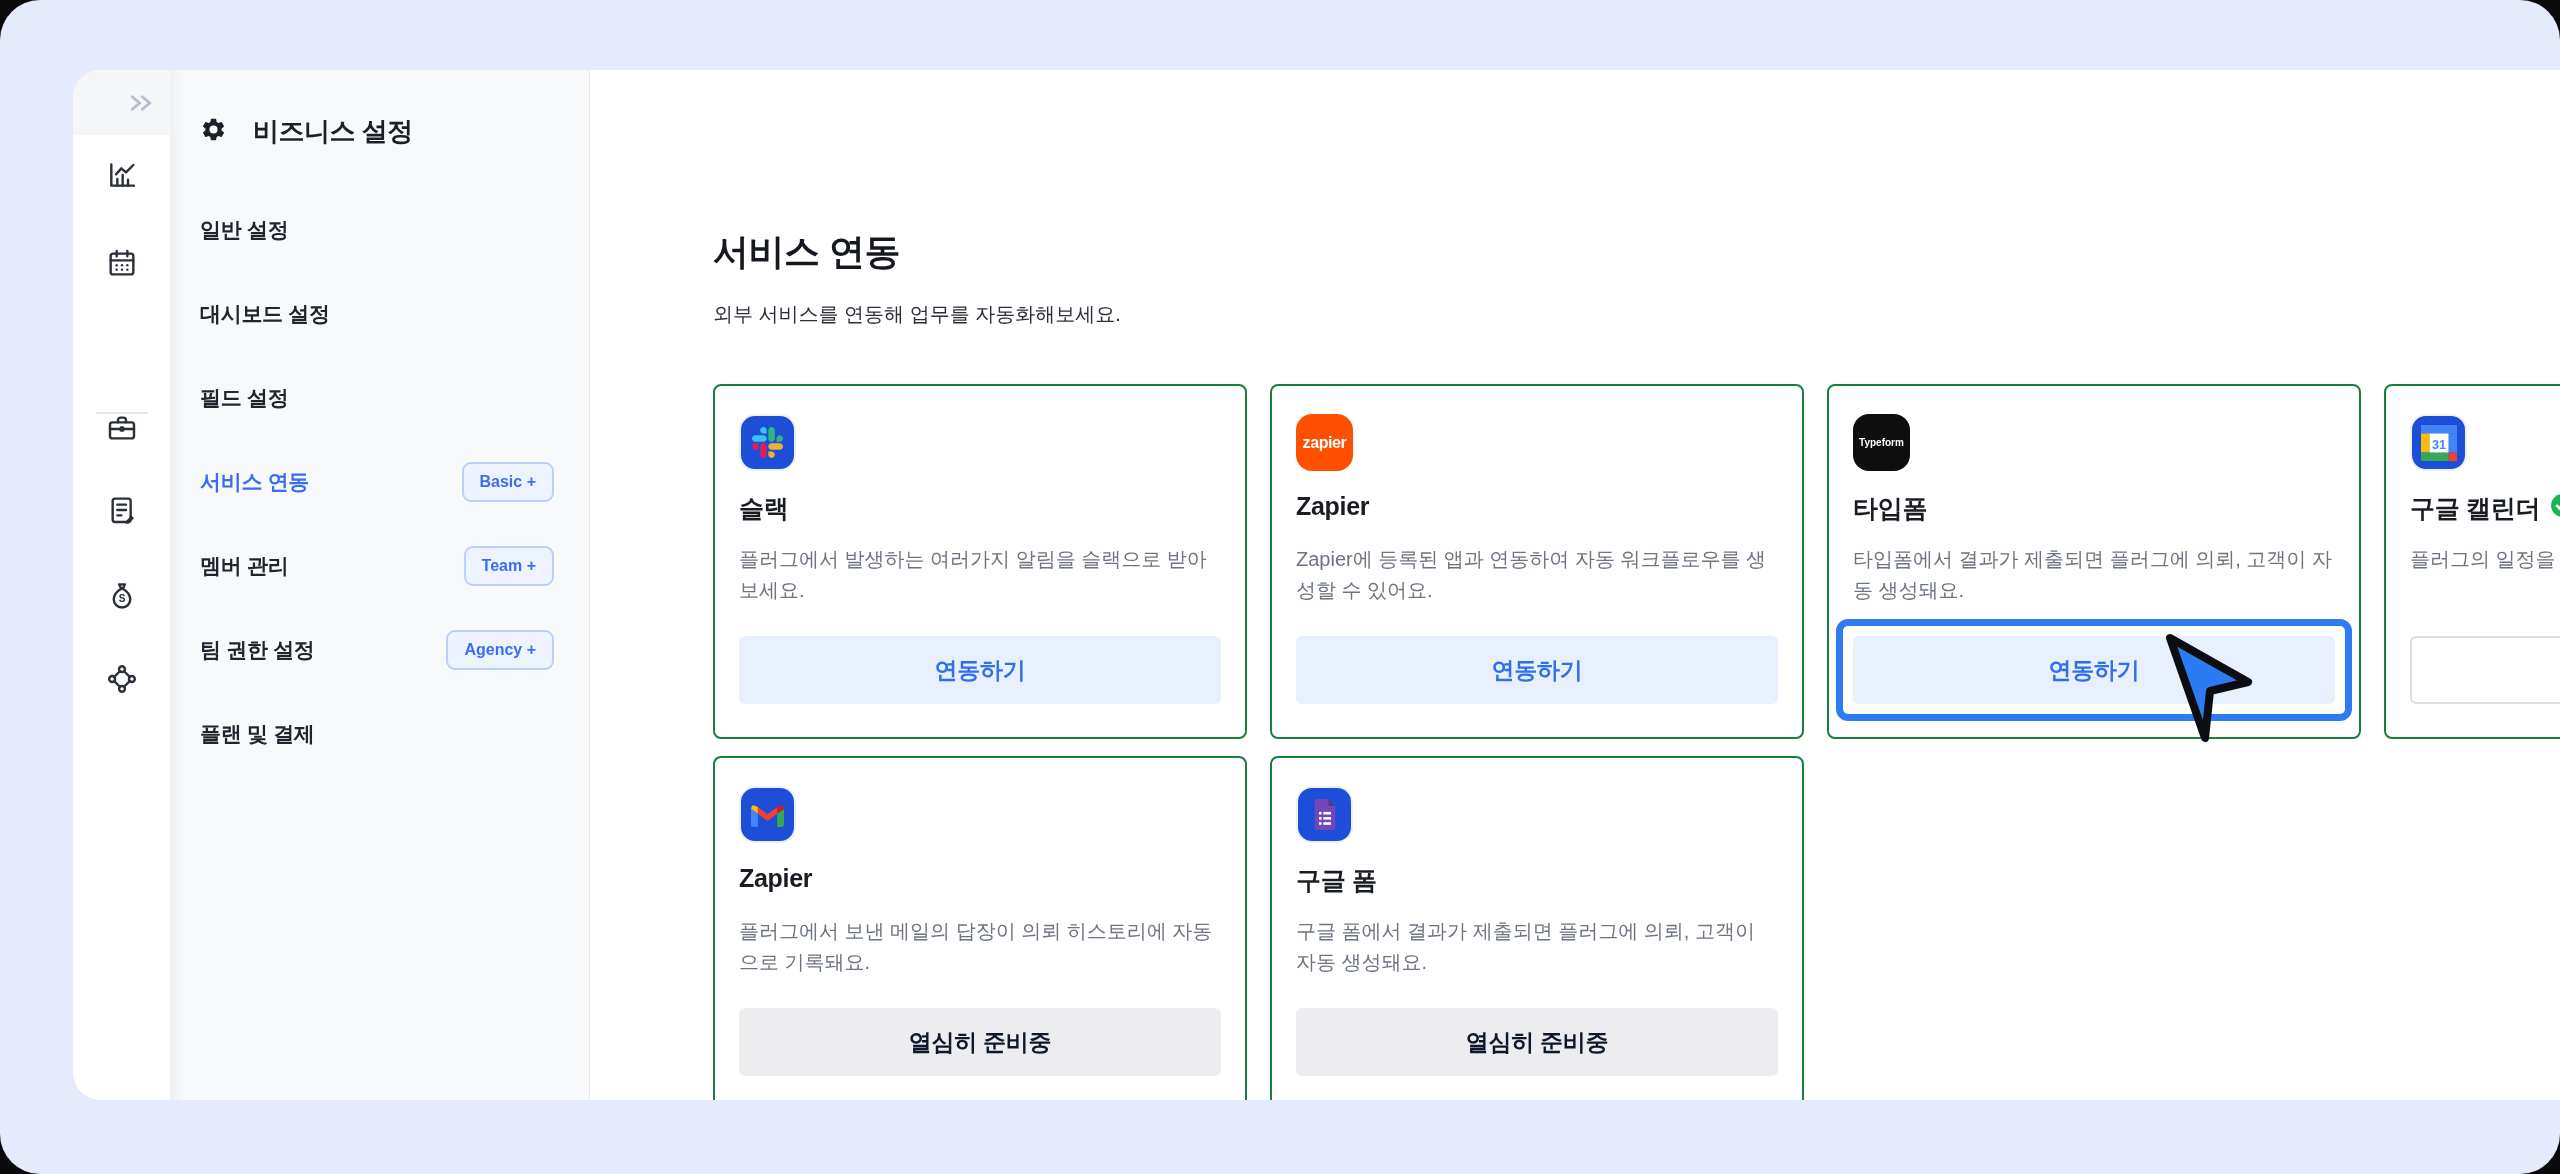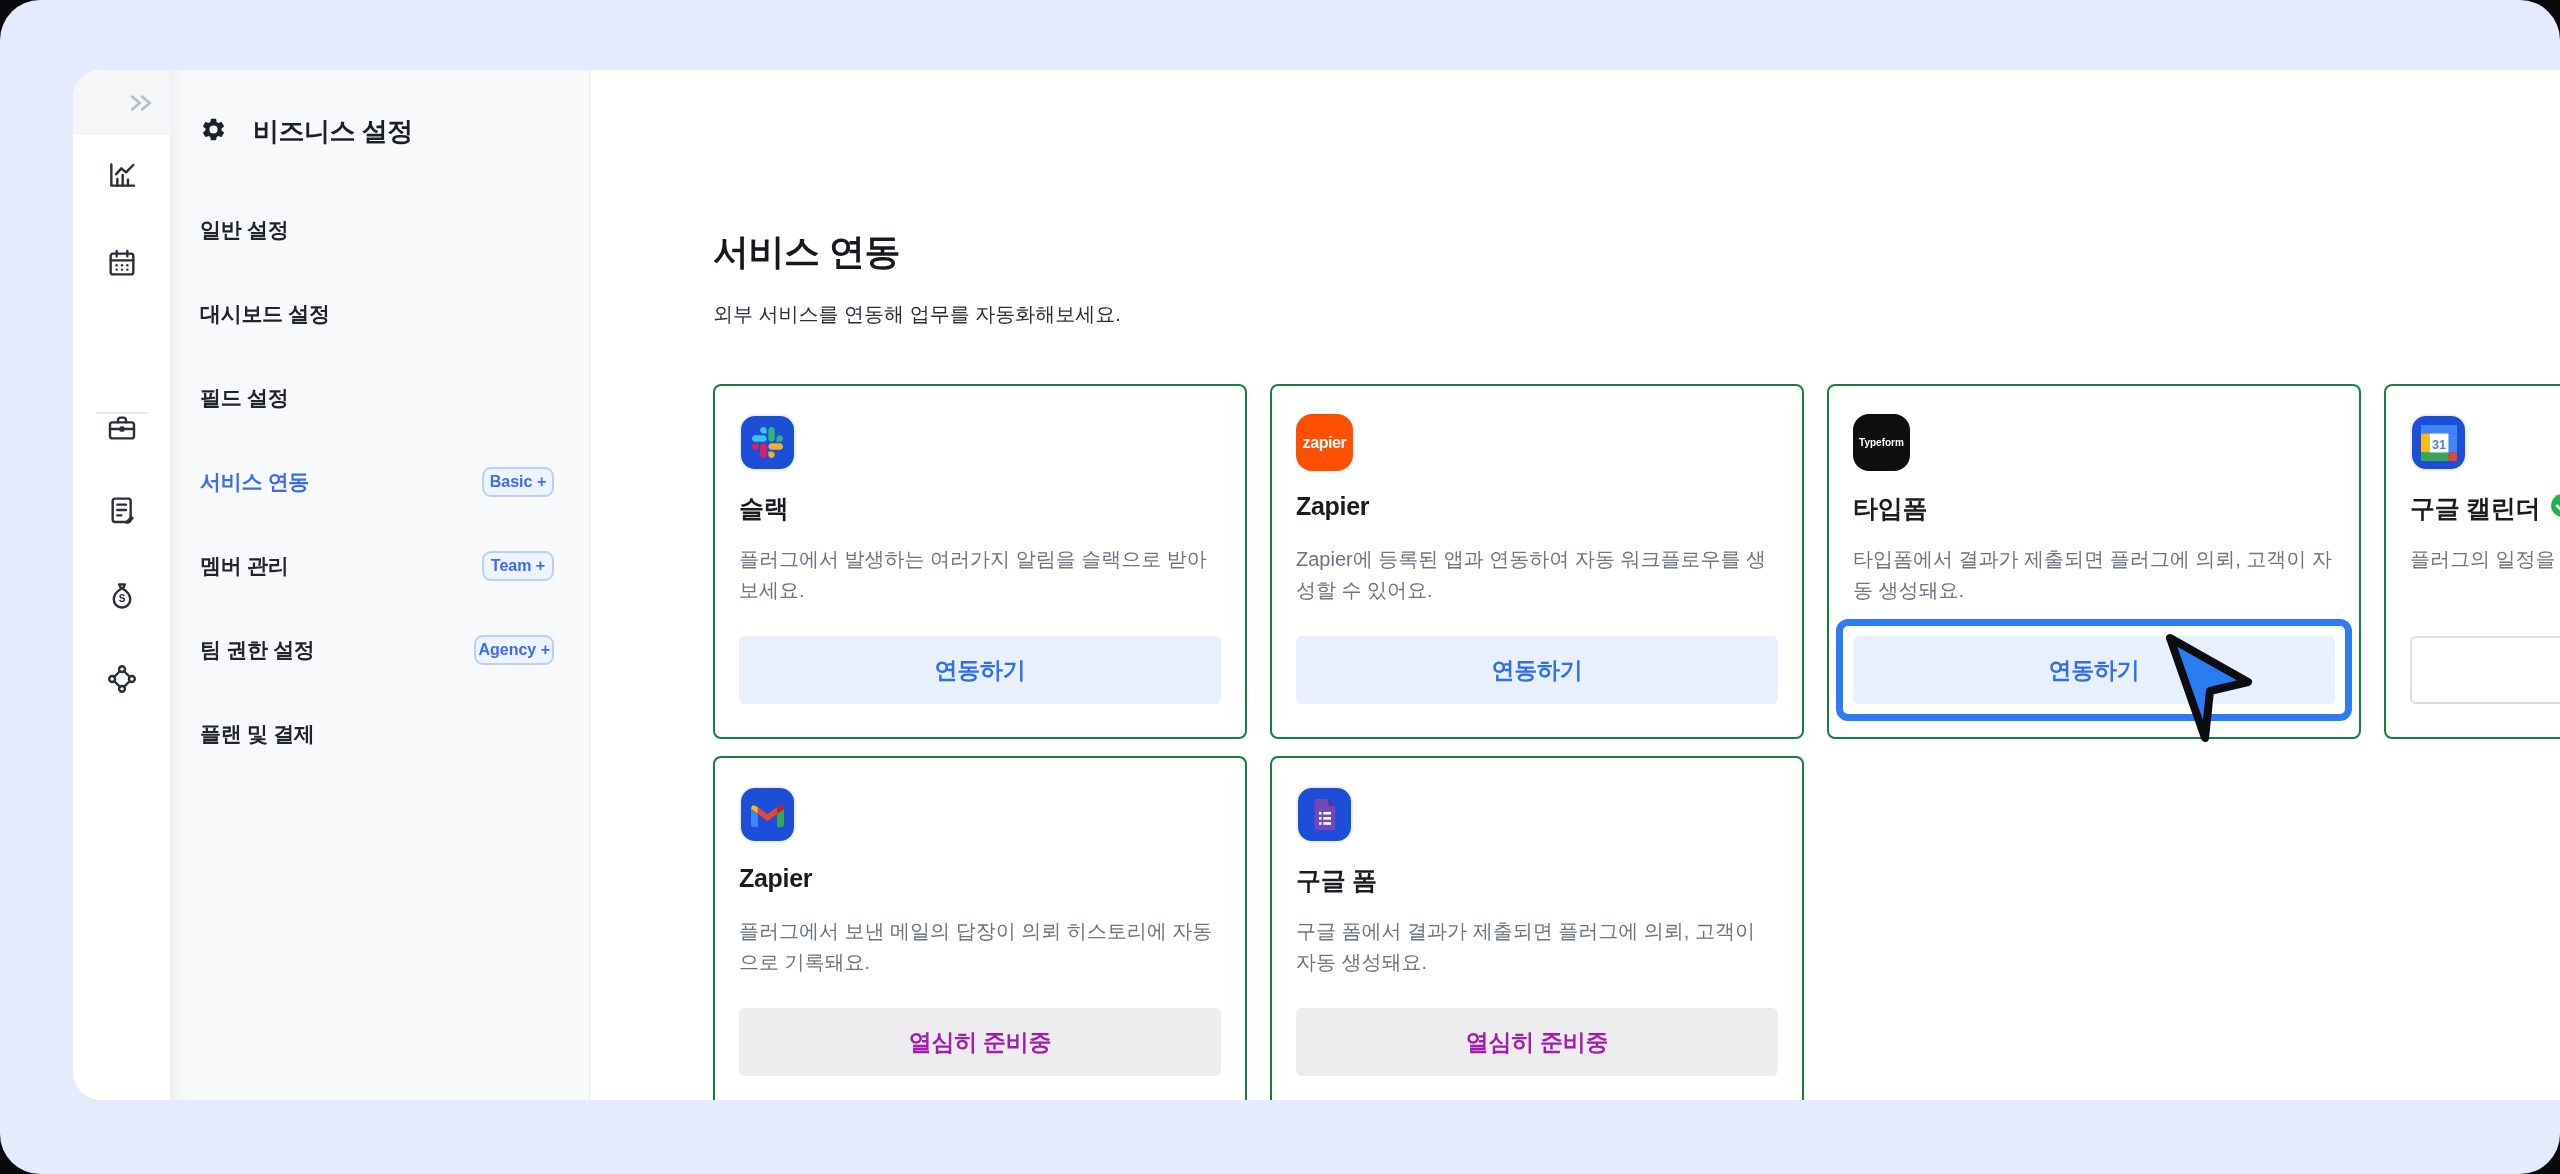--- a/index.html
+++ b/index.html
@@ -29,7 +29,7 @@
   .menu-label { font-size:21px; font-weight:600; color:#20242d; letter-spacing:-0.3px; }
   .menu-item.active .menu-label { color:#3a6cf3; font-weight:700; }
   .badge { font-size:16px; font-weight:700; color:#3b6cf3; background:#eef4ff; border:2px solid #bccffb;
-           border-radius:9px; height:30px; min-width:72px; padding:0 2px; display:flex; align-items:center;
+           border-radius:9px; height:40px; min-width:72px; padding:0 16px; display:flex; align-items:center;
            justify-content:center; letter-spacing:0; }
 
   

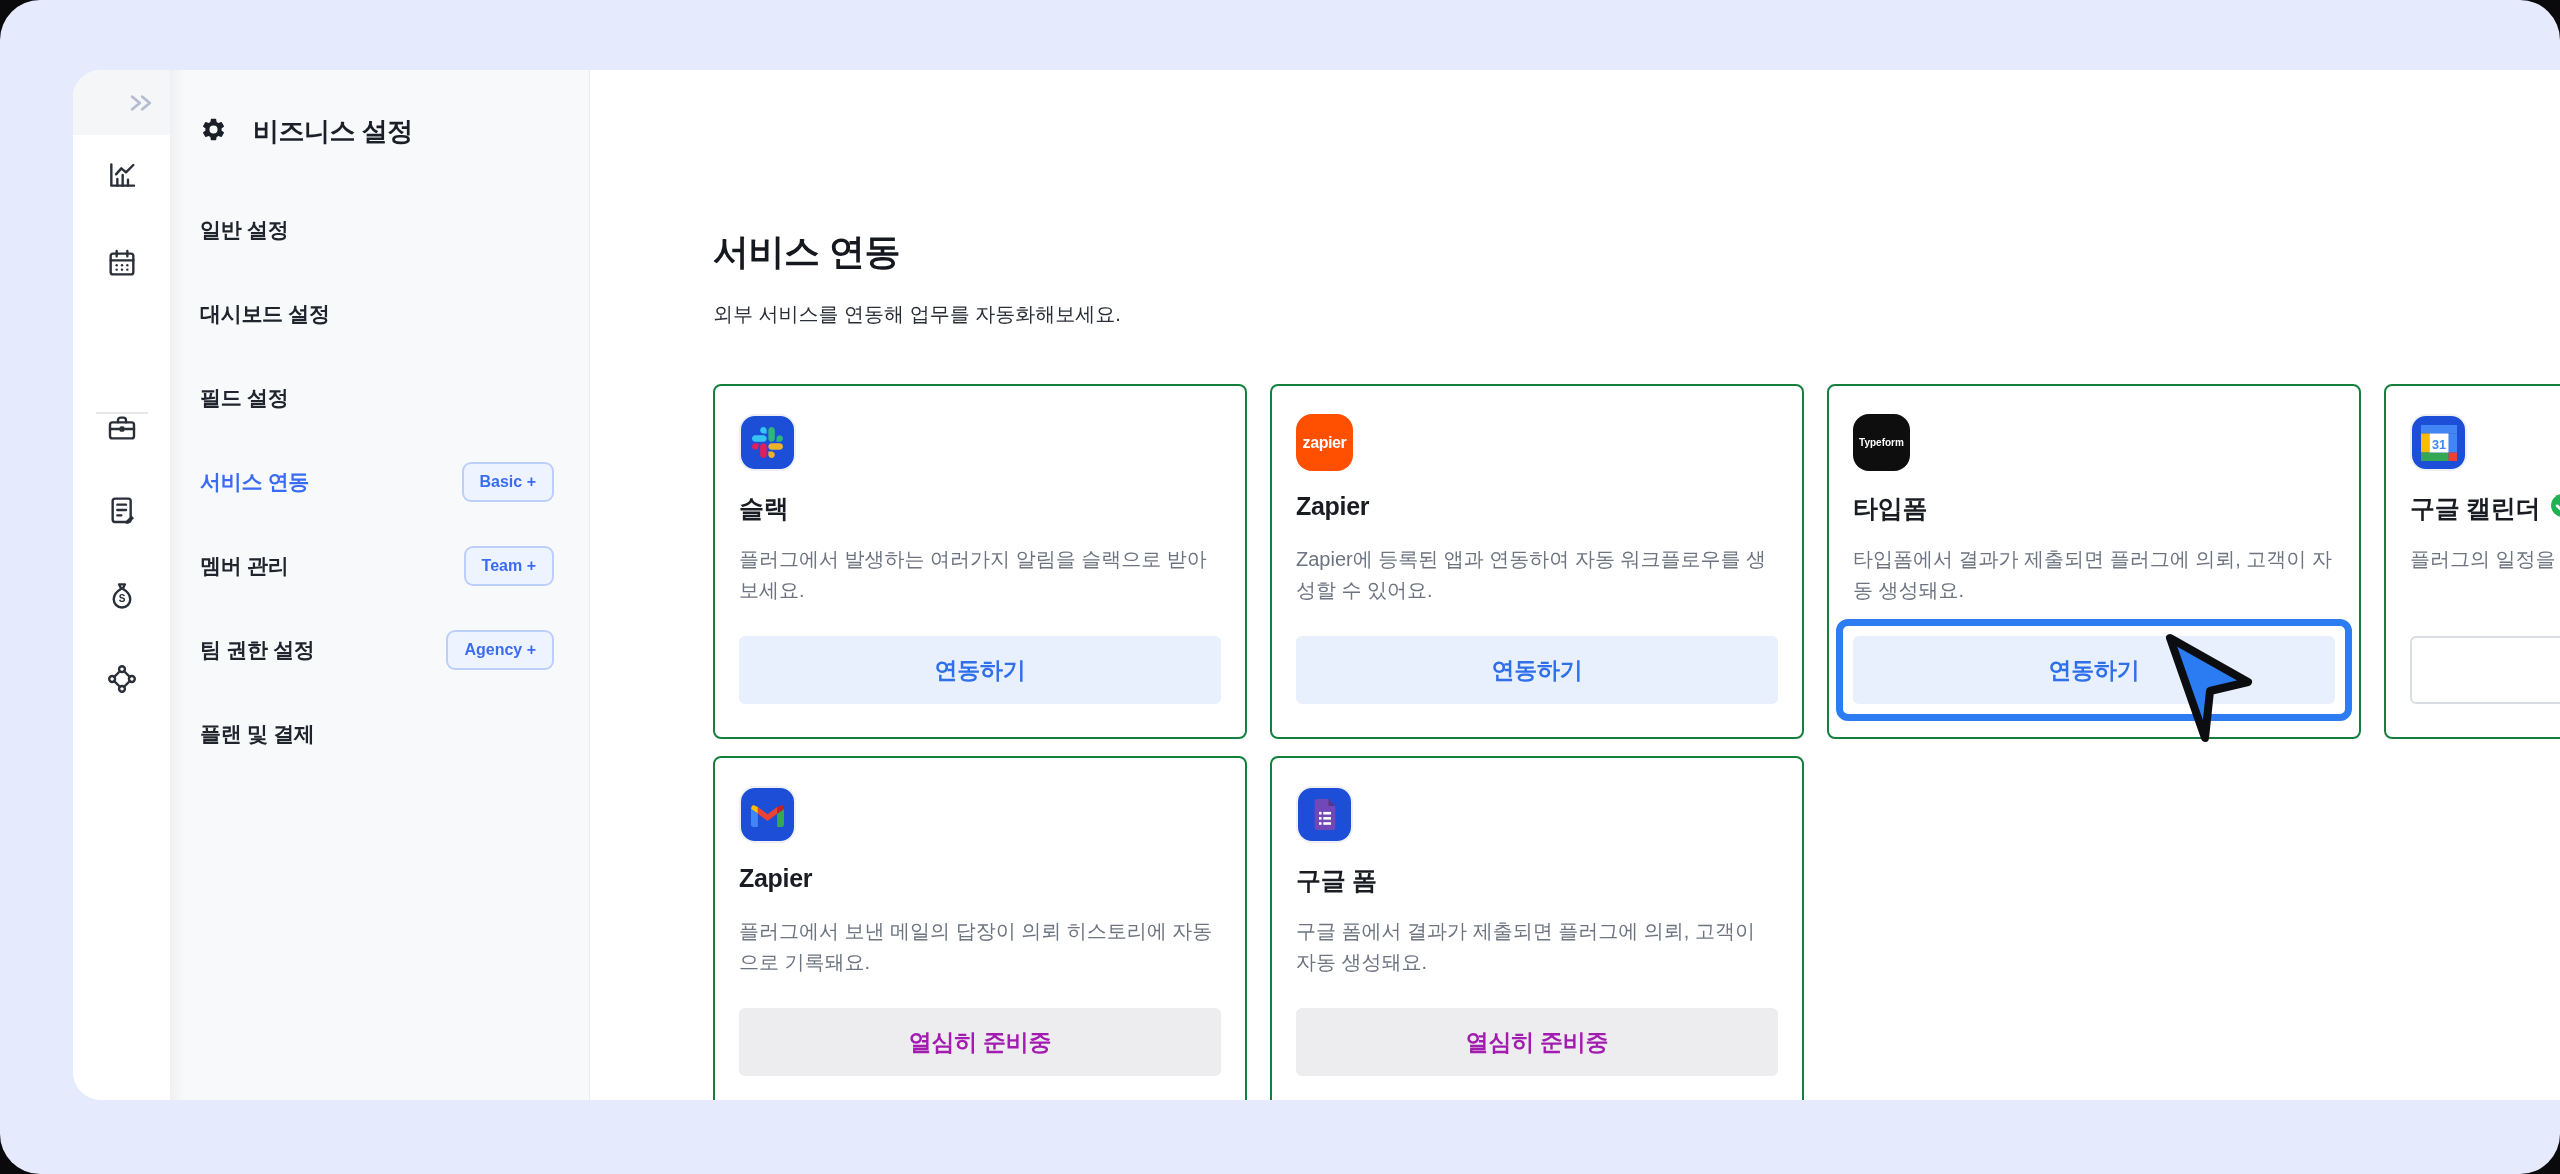--- a/index.html
+++ b/index.html
@@ -54,7 +54,7 @@
               display:flex; align-items:center; justify-content:center; font-size:23px; cursor:pointer;
               font-family:inherit; letter-spacing:-0.3px; }
   .btn-connect { background:#e8effd; color:#2f6fe9; font-weight:700; }
-  .btn-disabled { background:#ededf0; color:#a21caf; font-weight:600; cursor:default; }
+  .btn-disabled { background:#ededf0; color:#0f172a; font-weight:600; cursor:default; }
   .btn-settings { background:#fff; border:2px solid #d9dce2; color:#2a2e36; font-weight:600; }
 
   .highlight-ring { position:absolute; top:233px; left:7px; right:7px; height:102px; border:7px solid #2d7cf1;

